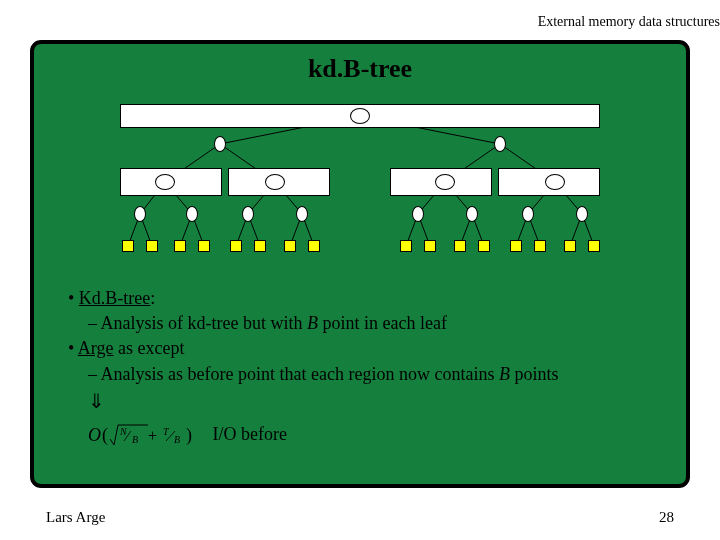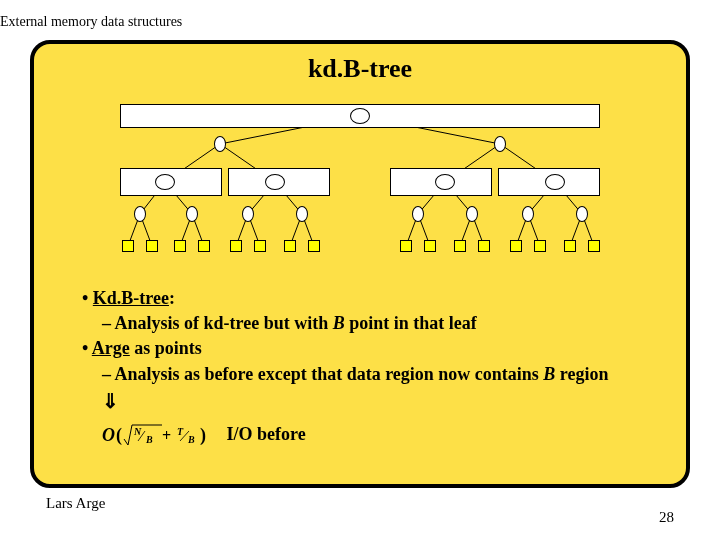--- a/index.html
+++ b/index.html
@@ -12,7 +12,7 @@
     overflow: hidden;
   }
   .header {
-    text-align: left;
+    text-align: right;
     font-size: 14px;
     padding-top: 14px;
   }

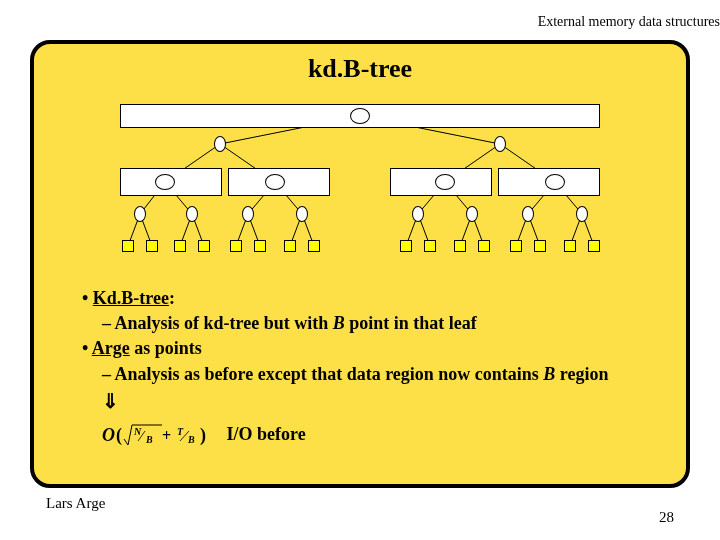--- a/index.html
+++ b/index.html
@@ -23,8 +23,8 @@
     width: 660px;
     height: 448px;
     border: 4px solid #000;
-    border-radius: 20px;
-    background: #fde047;
+    border-radius: 11px;
+    background: #15803d;
   }
   .title {
     text-align: center;

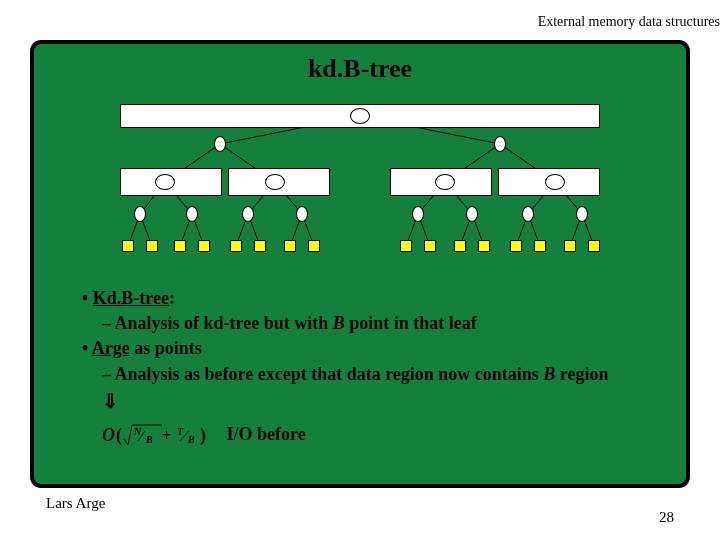--- a/index.html
+++ b/index.html
@@ -71,8 +71,7 @@
   .content {
     font-size: 18px;
     line-height: 1.4;
-    margin: 20px 28px 0 42px;
-    font-weight: bold;
+    margin: 20px 28px 0 28px;
   }
   .content .bullet { margin-left: 6px; }
   .content .sub { margin-left: 26px; }

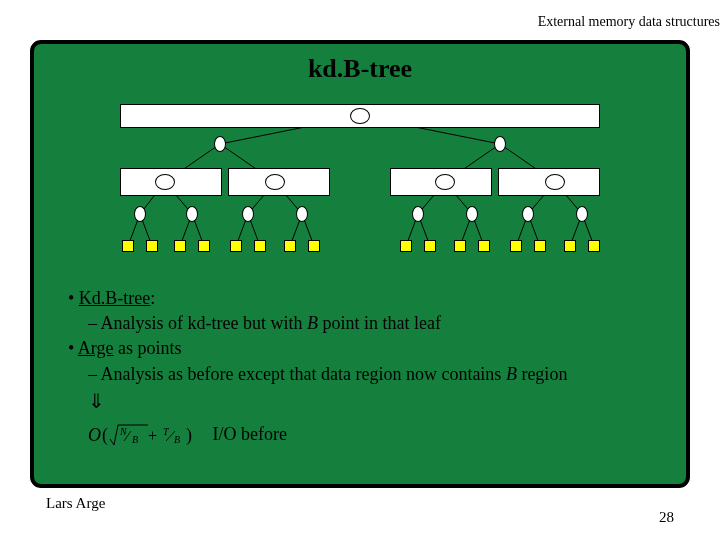--- a/index.html
+++ b/index.html
@@ -194,7 +194,7 @@
       <span>• </span><span class="under">Kd.B-tree</span><span>:</span>
     </div>
     <div class="sub">
-      <span>– Analysis of kd-tree but with </span><span class="italic">B</span><span> point in that leaf</span>
+      <span>– Analysis of kd-tree but with </span><span class="italic">B</span><span> point in each leaf</span>
     </div>
     <div class="bullet">
       <span>• </span><span class="under">Arge</span><span> as points</span>

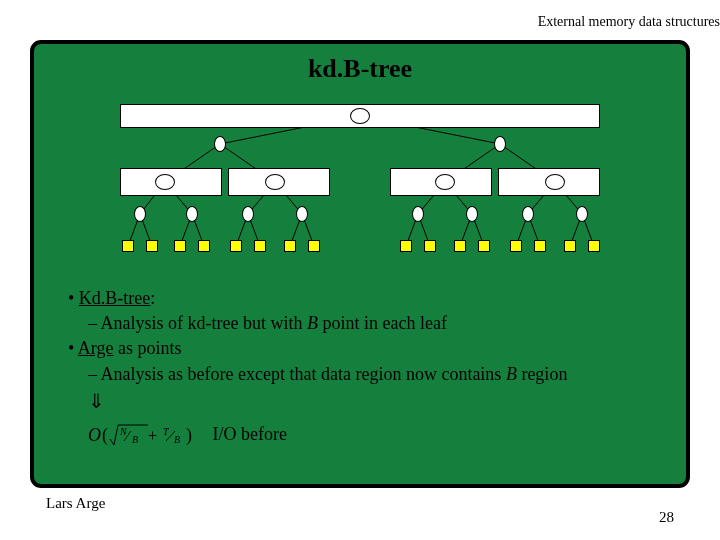--- a/index.html
+++ b/index.html
@@ -197,7 +197,7 @@
       <span>– Analysis of kd-tree but with </span><span class="italic">B</span><span> point in each leaf</span>
     </div>
     <div class="bullet">
-      <span>• </span><span class="under">Arge</span><span> as points</span>
+      <span>• </span><span class="under">Arge</span><span> as except</span>
     </div>
     <div class="sub">
       <span>– Analysis as before except that data region now contains </span><span class="italic">B</span><span> region</span>

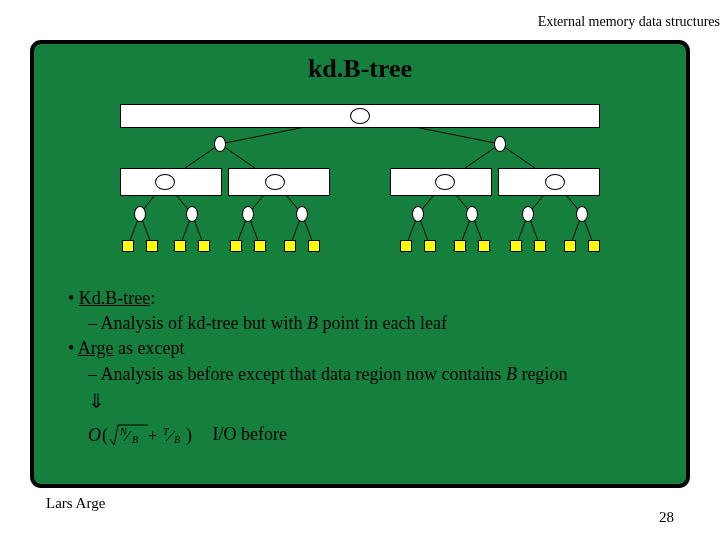--- a/index.html
+++ b/index.html
@@ -200,7 +200,7 @@
       <span>• </span><span class="under">Arge</span><span> as except</span>
     </div>
     <div class="sub">
-      <span>– Analysis as before except that data region now contains </span><span class="italic">B</span><span> region</span>
+      <span>– Analysis as before point that each region now contains </span><span class="italic">B</span><span> region</span>
     </div>
     <div class="arrow">⇓</div>
     <div class="formula-line">

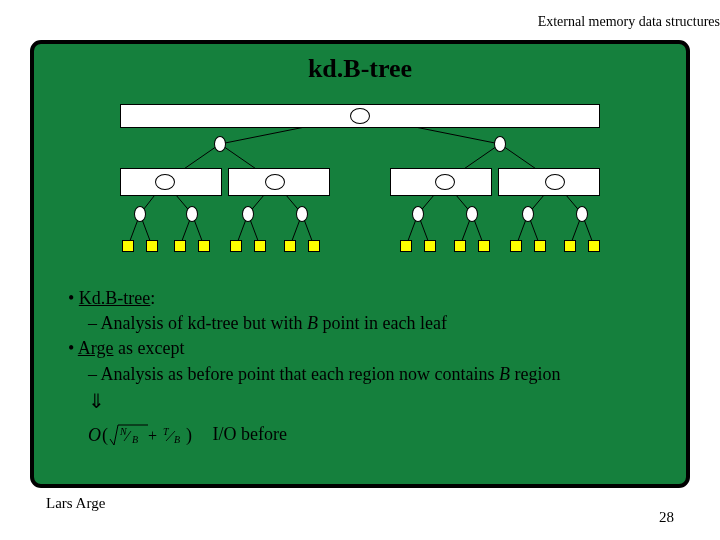--- a/index.html
+++ b/index.html
@@ -200,7 +200,7 @@
       <span>• </span><span class="under">Arge</span><span> as except</span>
     </div>
     <div class="sub">
-      <span>– Analysis as before point that each region now contains </span><span class="italic">B</span><span> region</span>
+      <span>– Analysis as before point that each region now contains </span><span class="italic">B</span><span> points</span>
     </div>
     <div class="arrow">⇓</div>
     <div class="formula-line">

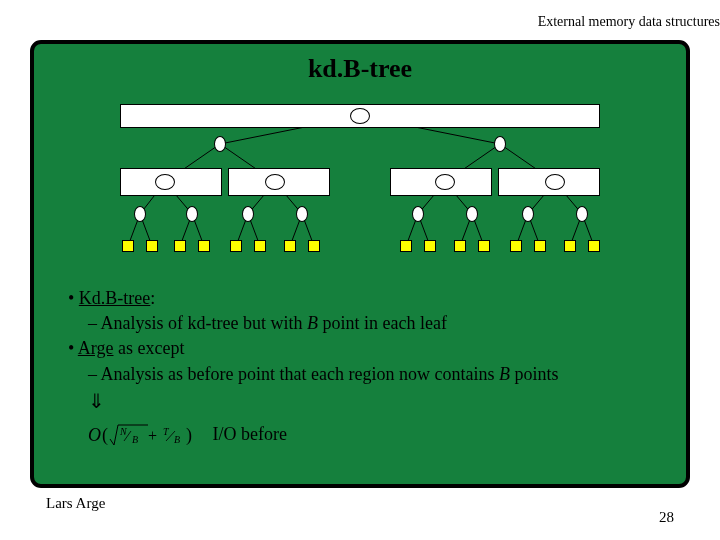--- a/index.html
+++ b/index.html
@@ -84,7 +84,7 @@
   .footer-left {
     position: absolute;
     left: 46px;
-    bottom: 28px;
+    bottom: 14px;
     font-size: 15px;
   }
   .footer-right {

